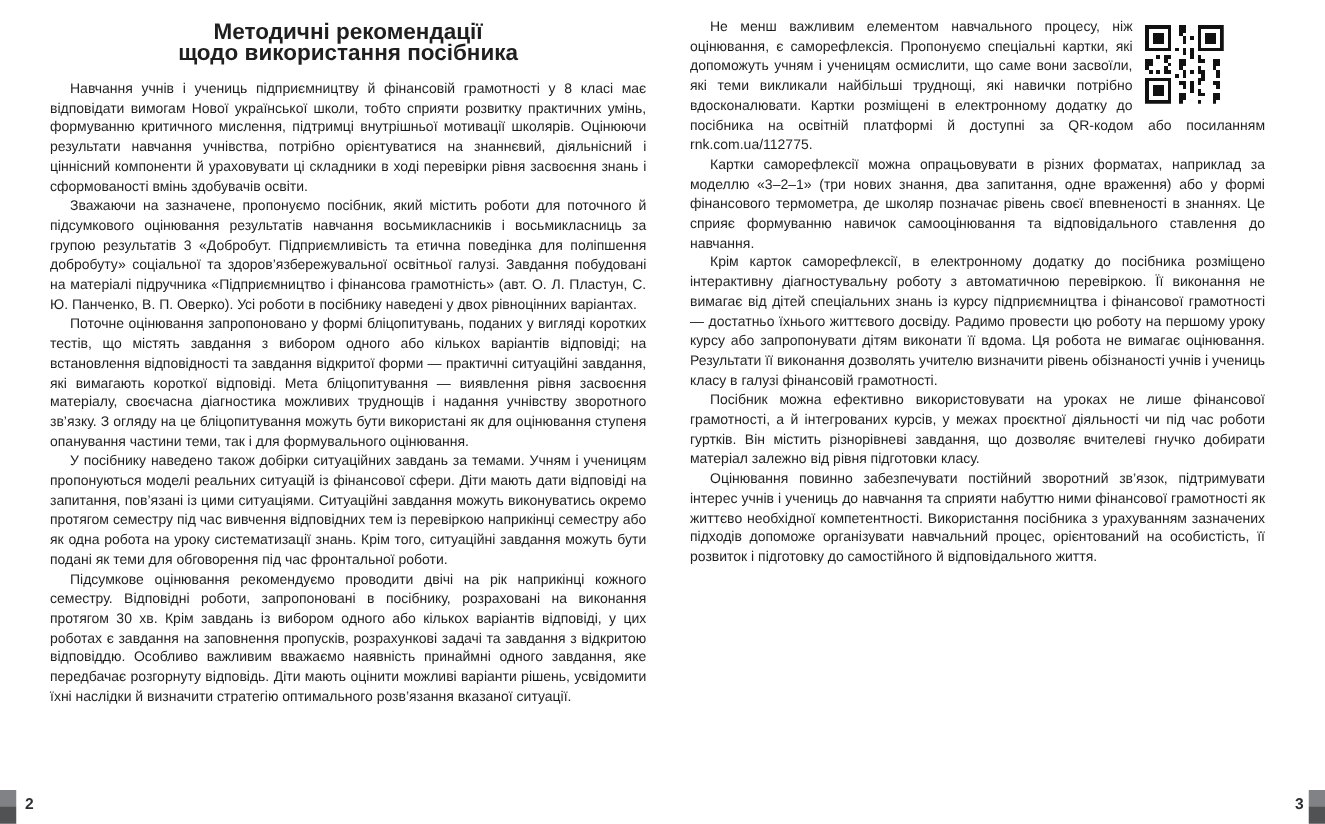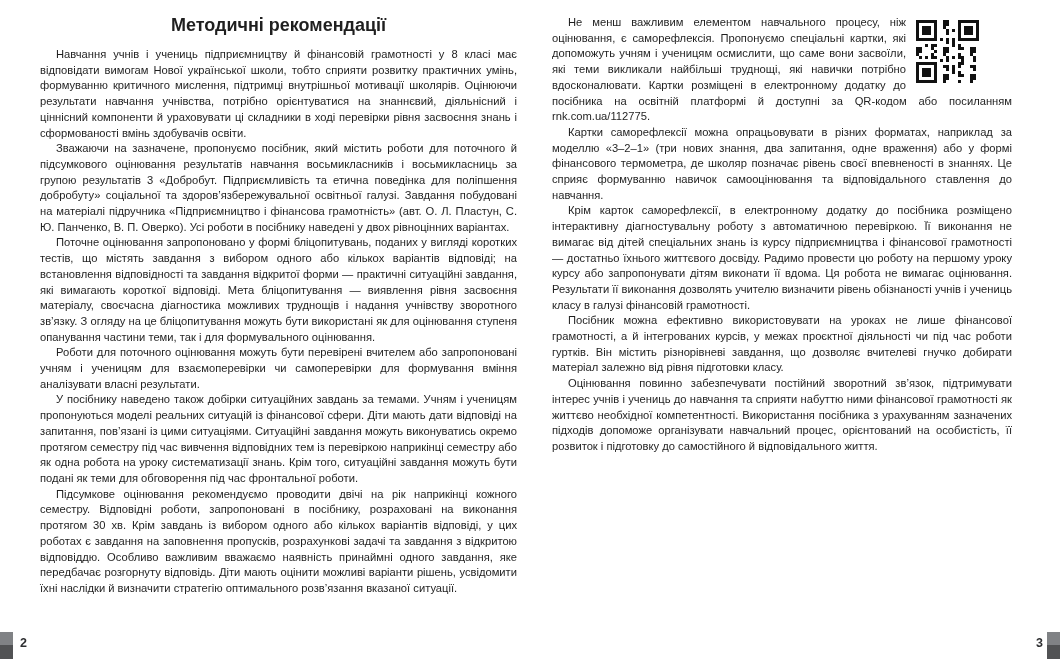--- a/index.html
+++ b/index.html
@@ -37,6 +37,7 @@
   <div class="page" id="left-page">
     <h1 class="title">
       <span class="tline">Методичні рекомендації</span>
+      <span class="tline">щодо використання посібника</span>
     </h1>
     <div class="body-text">
         <p class="para"><span>Навчання учнів і учениць підприємництву й фінансовій грамотності у 8 класі має відповідати вимогам Нової української школи, тобто сприяти розвитку практичних умінь, формуванню критичного мислення, підтримці внутрішньої мотивації школярів. Оцінюючи результати навчання учнівства, потрібно орієнтуватися на знаннєвий, діяльнісний і ціннісний компоненти й ураховувати ці складники в ході перевірки рівня засвоєння знань і сформованості вмінь здобувачів освіти.</span></p>

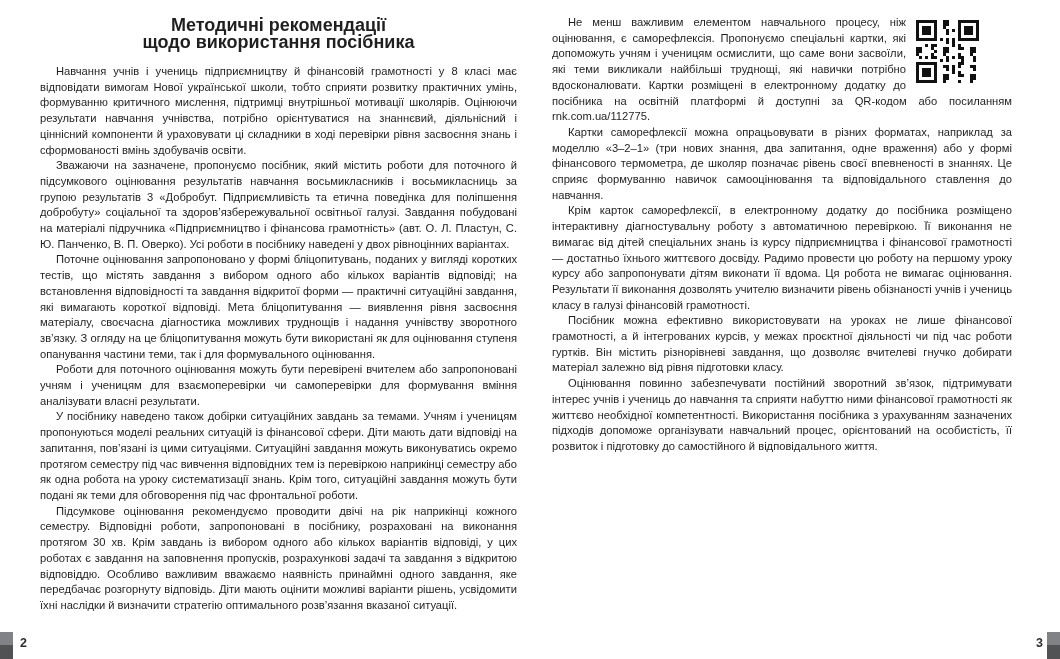--- a/index.html
+++ b/index.html
@@ -43,7 +43,6 @@
         <p class="para"><span>Навчання учнів і учениць підприємництву й фінансовій грамотності у 8 класі має відповідати вимогам Нової української школи, тобто сприяти розвитку практичних умінь, формуванню критичного мислення, підтримці внутрішньої мотивації школярів. Оцінюючи результати навчання учнівства, потрібно орієнтуватися на знаннєвий, діяльнісний і ціннісний компоненти й ураховувати ці складники в ході перевірки рівня засвоєння знань і сформованості вмінь здобувачів освіти.</span></p>
         <p class="para"><span>Зважаючи на зазначене, пропонуємо посібник, який містить роботи для поточного й підсумкового оцінювання результатів навчання восьмикласників і восьмикласниць за групою результатів 3 «Добробут. Підприємливість та етична поведінка для поліпшення добробуту» соціальної та здоров’язбережувальної освітньої галузі. Завдання побудовані на матеріалі підручника «Підприємництво і фінансова грамотність» (авт. О. Л. Пластун, С. Ю. Панченко, В. П. Оверко). Усі роботи в посібнику наведені у двох рівноцінних варіантах.</span></p>
         <p class="para"><span class="b">Поточне оцінювання</span><span> запропоновано у формі бліцопитувань, поданих у вигляді коротких тестів, що містять завдання з вибором одного або кількох варіантів відповіді; на встановлення відповідності та завдання відкритої форми — практичні ситуаційні завдання, які вимагають короткої відповіді. Мета бліцопитування — виявлення рівня засвоєння матеріалу, своєчасна діагностика можливих труднощів і надання учнівству зворотного зв’язку. З огляду на це бліцопитування можуть бути використані як для оцінювання ступеня опанування частини теми, так і для </span><span class="b">формувального оцінювання</span><span>.</span></p>
-        <p class="para"><span>Роботи для поточного оцінювання можуть бути перевірені вчителем або запропоновані учням і ученицям для взаємоперевірки чи самоперевірки для формування вміння аналізувати власні результати.</span></p>
         <p class="para"><span>У посібнику наведено також добірки ситуаційних завдань за темами. Учням і ученицям пропонуються моделі реальних ситуацій із фінансової сфери. Діти мають дати відповіді на запитання, пов’язані із цими ситуаціями. Ситуаційні завдання можуть виконуватись окремо протягом семестру під час вивчення відповідних тем із перевіркою наприкінці семестру або як одна робота на уроку систематизації знань. Крім того, ситуаційні завдання можуть бути подані як теми для обговорення під час фронтальної роботи.</span></p>
         <p class="para"><span class="b">Підсумкове оцінювання</span><span> рекомендуємо проводити двічі на рік наприкінці кожного семестру. Відповідні роботи, запропоновані в посібнику, розраховані на виконання протягом 30 хв. Крім завдань із вибором одного або кількох варіантів відповіді, у цих роботах є завдання на заповнення пропусків, розрахункові задачі та завдання з відкритою відповіддю. Особливо важливим вважаємо наявність принаймні одного завдання, яке передбачає розгорнуту відповідь. Діти мають оцінити можливі варіанти рішень, усвідомити їхні наслідки й визначити стратегію оптимального розв’язання вказаної ситуації.</span></p>
       </div>

